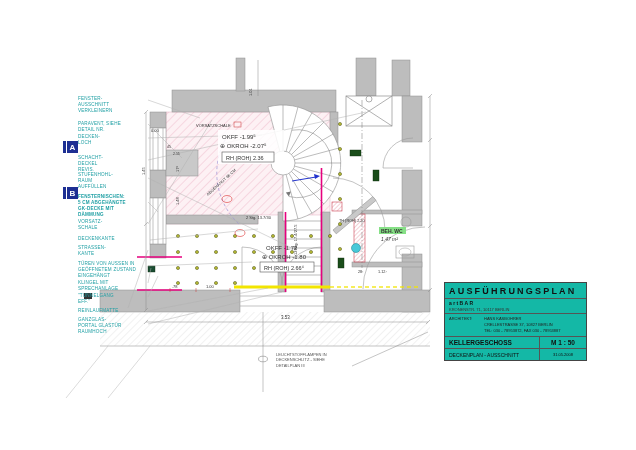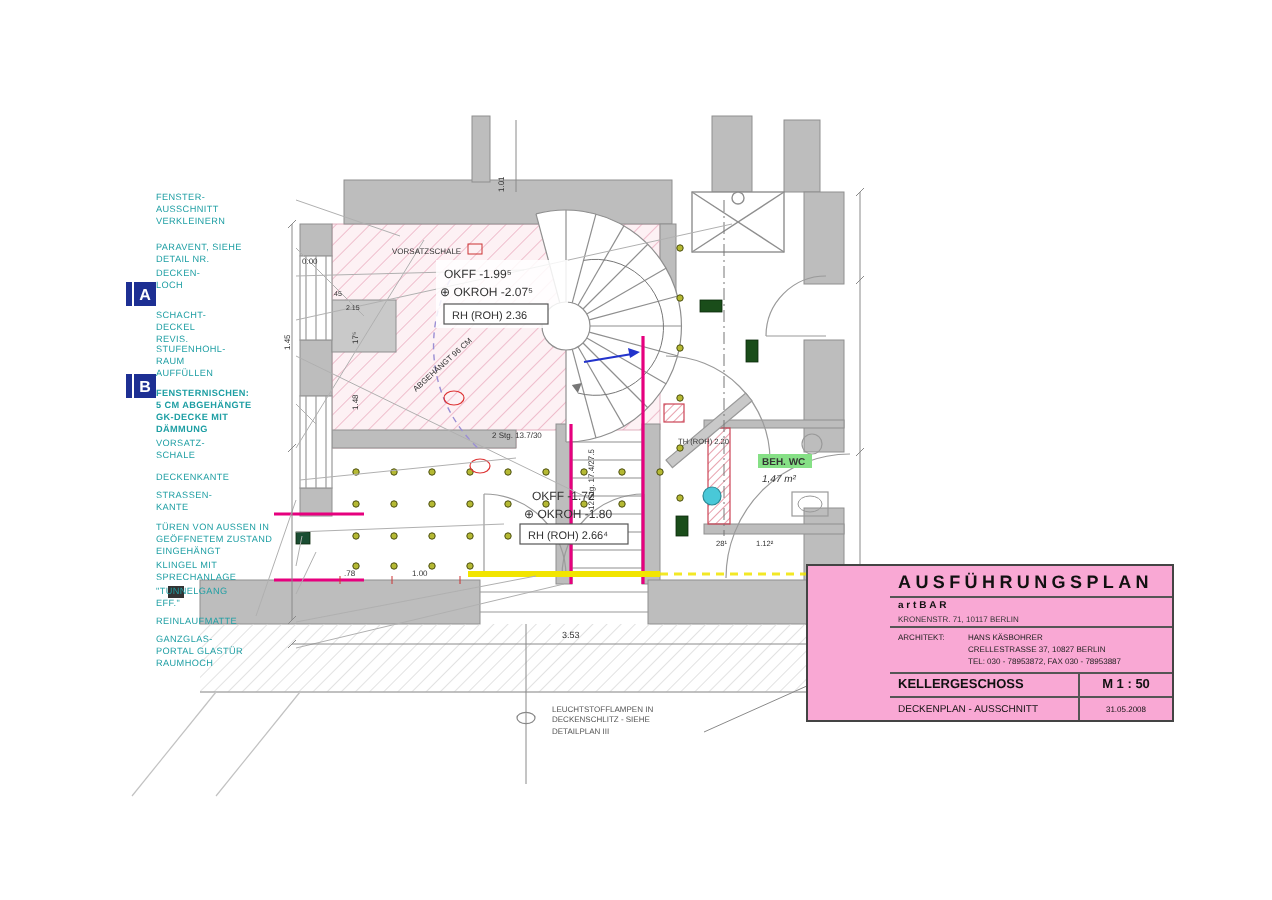--- a/index.html
+++ b/index.html
@@ -19,8 +19,8 @@
   .lampnote{position:absolute;left:276px;top:352px;width:78px;font-size:4px;line-height:1.35;
             color:#555;white-space:pre-line;}
   
-  .tblock{position:absolute;left:403px;top:282px;width:141px;background:#f9a8d4;
-          border:1.2px solid #444;color:#111;padding-left:41px;}
+  .tblock{position:absolute;left:444px;top:282px;width:141px;background:#14b8a6;
+          border:1.2px solid #444;color:#111;}
   .tb-r1{font-weight:bold;font-size:9px;letter-spacing:2.2px;padding:2.5px 4px 2px 4px;
          border-bottom:1px solid #555;white-space:nowrap;}
   .tb-r2{padding:1.5px 4px;border-bottom:1px solid #555;}

